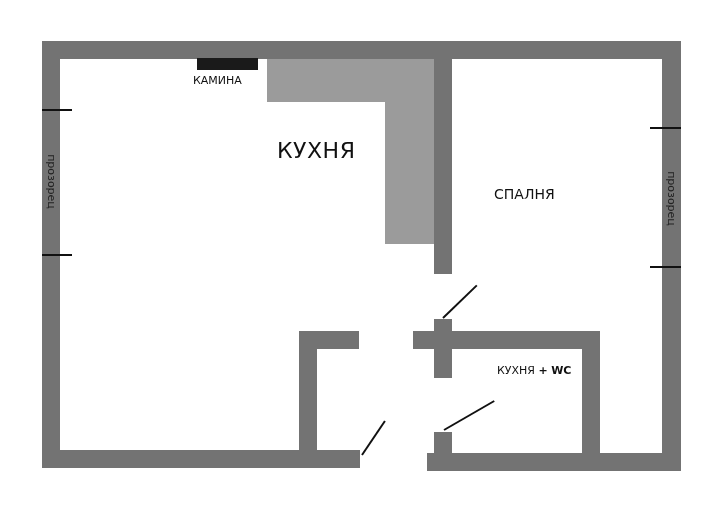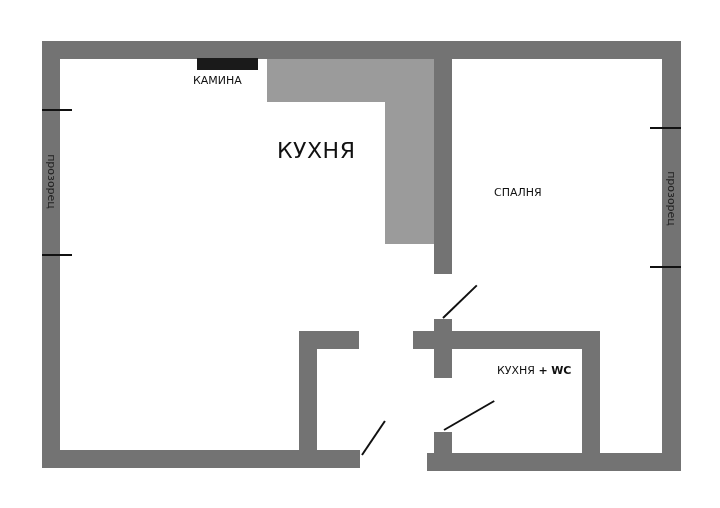--- a/index.html
+++ b/index.html
@@ -12,7 +12,7 @@
   .win-mark { position: absolute; background: #111; height: 2px; }
   .label { position: absolute; color: #111; white-space: nowrap; }
   .room-lg { font-size: 22px; letter-spacing: 0.5px; }
-  .room-md { font-size: 11px; }
+  .room-md { font-size: 14px; }
   .room-sm { font-size: 11px; }
   .win-label { position: absolute; font-size: 11px; color: #222; white-space: nowrap;
                transform-origin: center center; }

